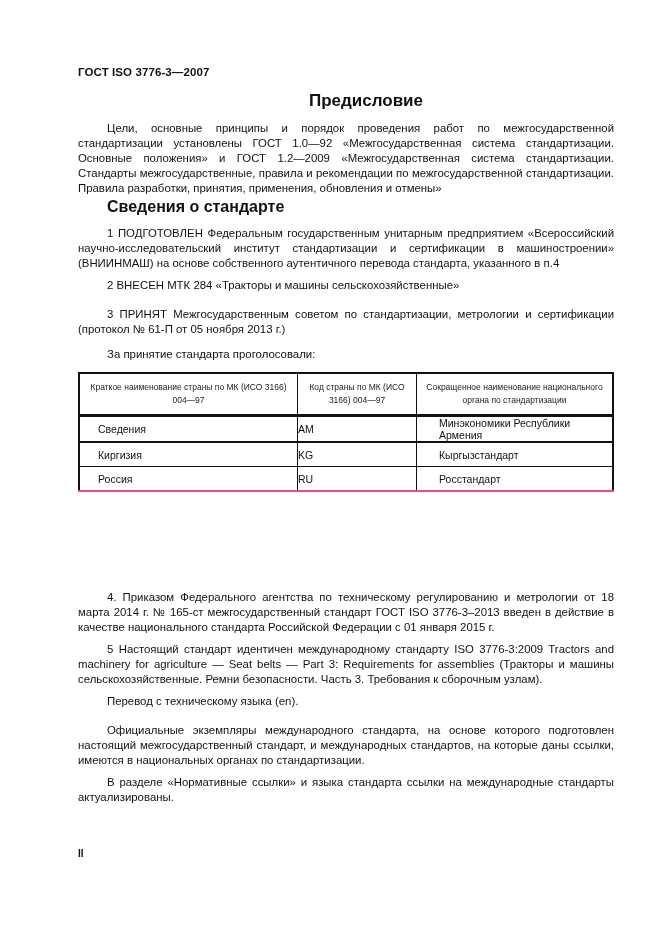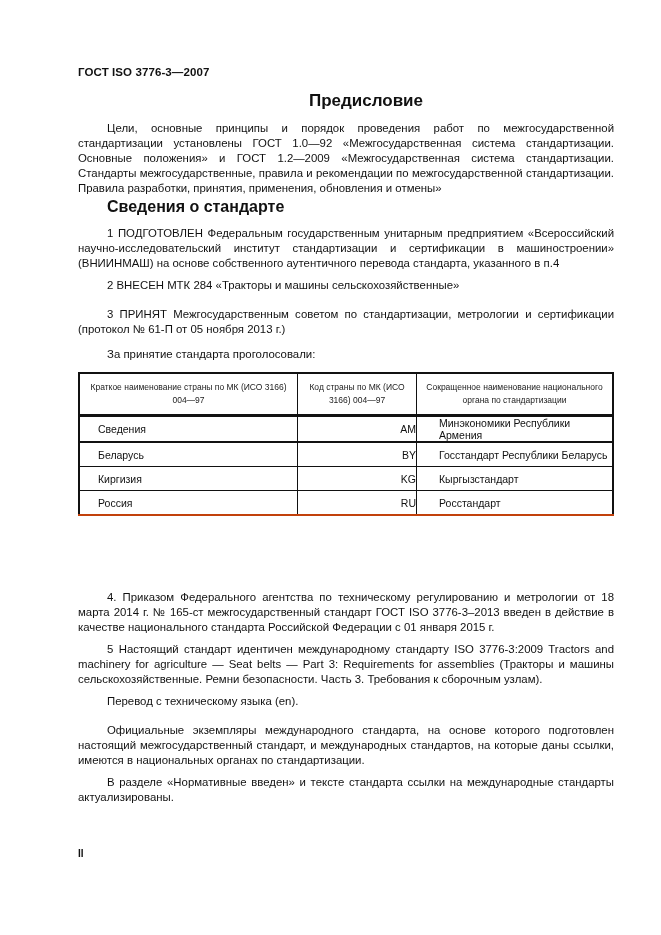--- a/index.html
+++ b/index.html
@@ -13,7 +13,7 @@
     table.vote { position: absolute; left: 0; top: 372px; width: 536px; border-collapse: collapse; font-size: 11px; }
     table.vote th { font-weight: normal; font-size: 8.5px; line-height: 13px; height: 40px; text-align: center; border: 1px solid #111; padding: 0 4px; color: #222; }
     table.vote td { height: 23px; border: 1px solid #111; padding: 0 0 0 18px; font-size: 10.5px; }
-    table.vote td.code { text-align: right; padding: 0; }
+    table.vote td.code { text-align: left; padding: 0; }
     table.vote td.org { padding-left: 22px; }
     table.vote { border: 2px solid #111; }
     table.vote thead tr th { border-top: 2px solid #111; border-bottom: 3px solid #111; margin-left: 36px; }

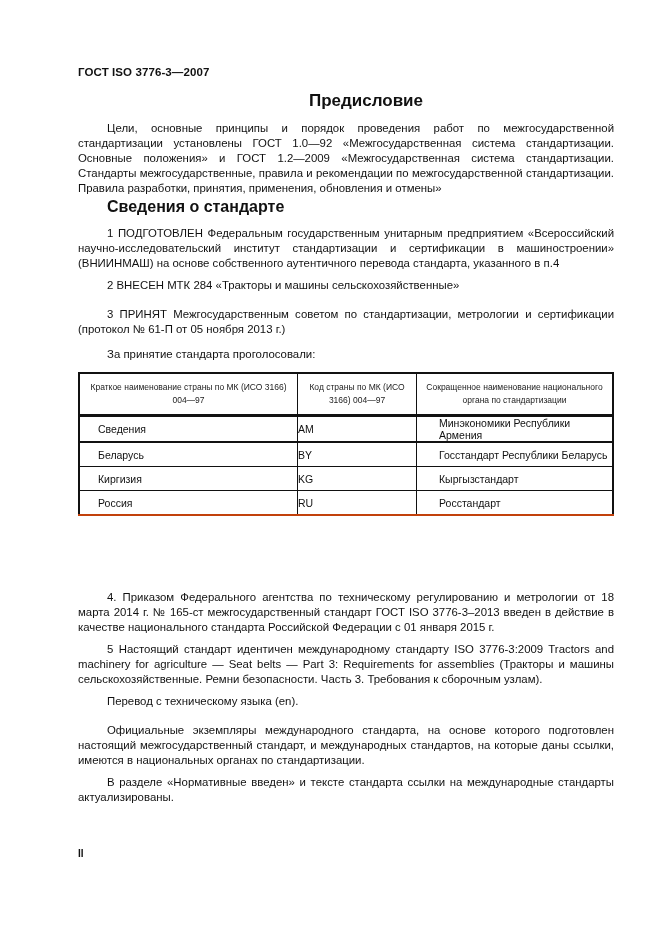--- a/index.html
+++ b/index.html
@@ -63,11 +63,6 @@
         <td class="code">AM</td>
         <td class="org">Минэкономики Республики Армения</td>
       </tr>
-      <tr class="row-1">
-        <td>Беларусь</td>
-        <td class="code">BY</td>
-        <td class="org">Госстандарт Республики Беларусь</td>
-      </tr>
       <tr class="row-2">
         <td>Киргизия</td>
         <td class="code">KG</td>

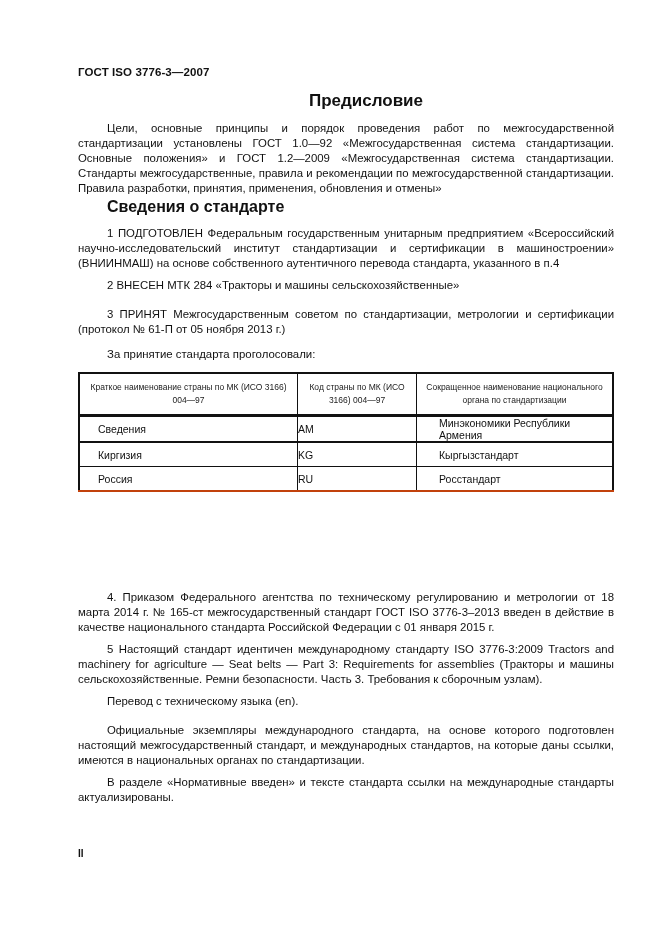--- a/index.html
+++ b/index.html
@@ -18,7 +18,7 @@
     table.vote { border: 2px solid #111; }
     table.vote thead tr th { border-top: 2px solid #111; border-bottom: 3px solid #111; margin-left: 36px; }
     table.vote tr.row-0 td { border-bottom: 2px solid #111; }
-    table.vote tr.row-4 td { border-bottom: 2px solid #c2410c; border-radius: 7px; }
+    table.vote tr.row-4 td { border-bottom: 2px solid #ec4899; border-radius: 7px; }
     .col1 { width: 209px; }
     .col2 { width: 110px; }
     .page-num { position: absolute; left: 0; top: 848px; font-size: 10px; font-weight: bold; }

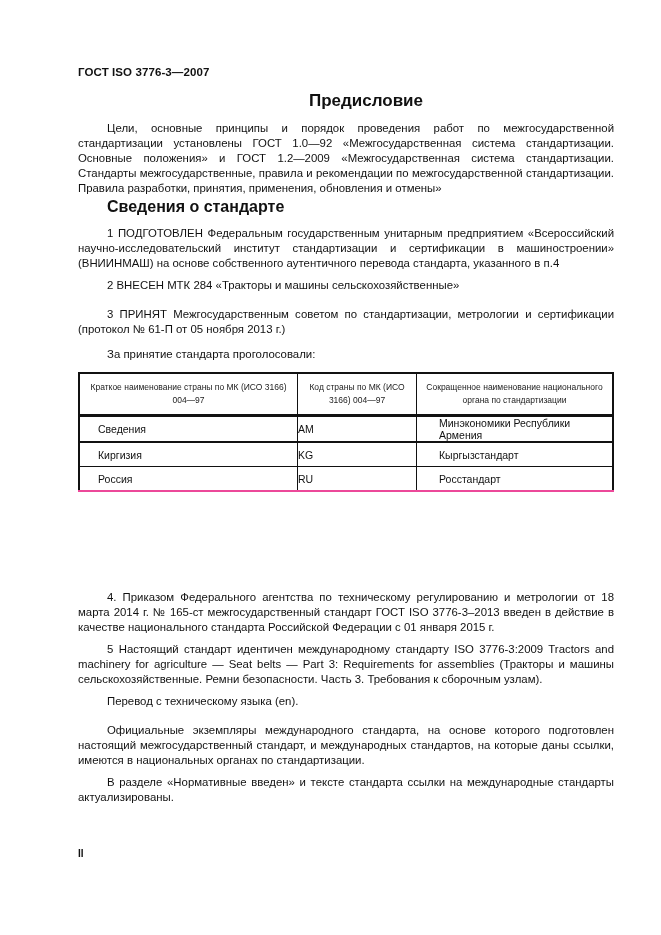--- a/index.html
+++ b/index.html
@@ -89,7 +89,7 @@
     <p>Официальные экземпляры международного стандарта, на основе которого подготовлен настоящий межгосударственный стандарт, и международных стандартов, на которые даны ссылки, имеются в национальных органах по стандартизации.</p>
   </div>
   <div class="block" style="top:775px;">
-    <p>В разделе «Нормативные введен» и тексте стандарта ссылки на международные стандарты актуализированы.</p>
+    <p>В разделе «Нормативные ссылки» и языка стандарта ссылки на международные стандарты актуализированы.</p>
   </div>
 
   <div class="page-num">II</div>

